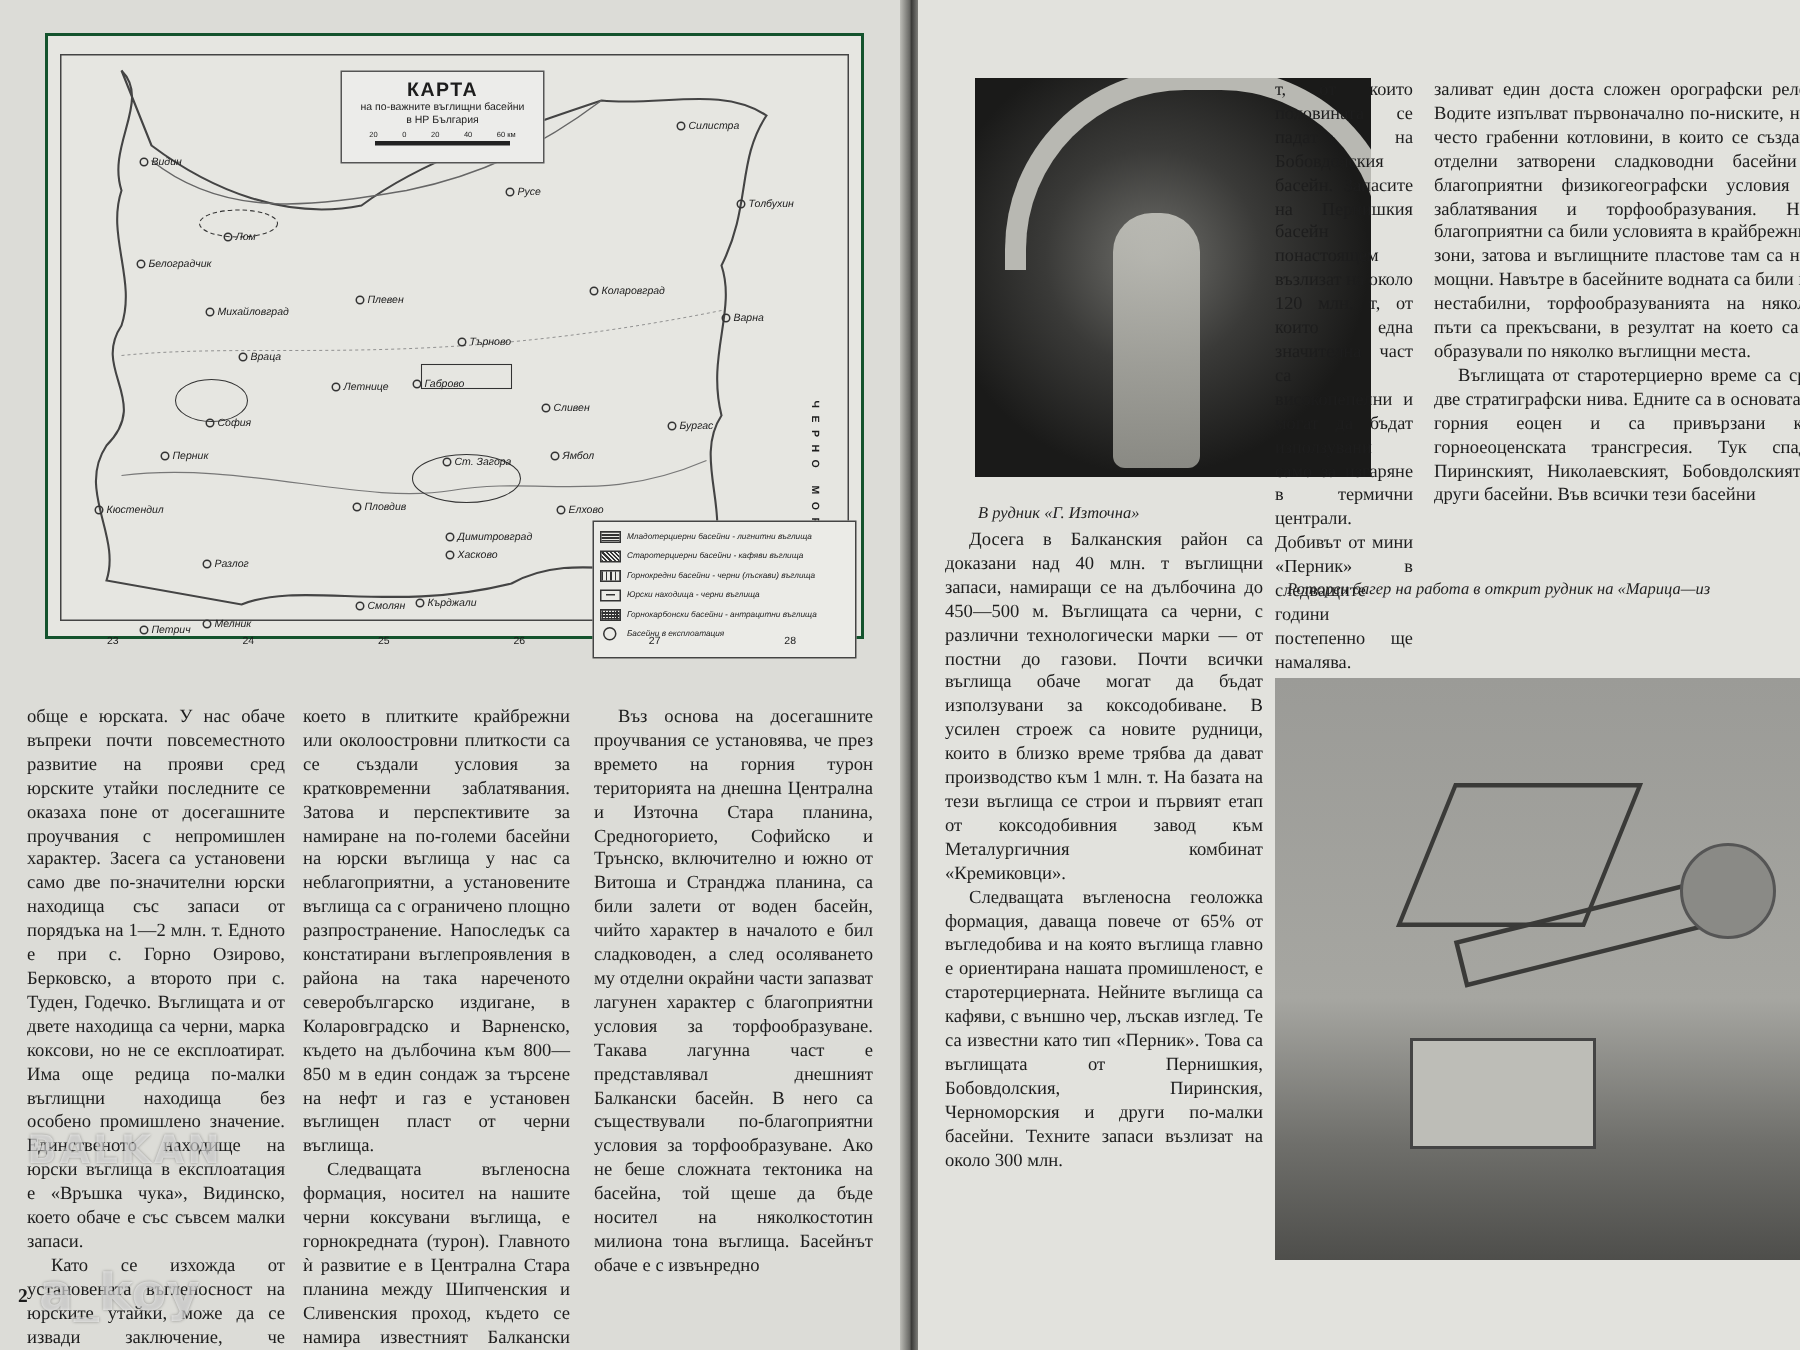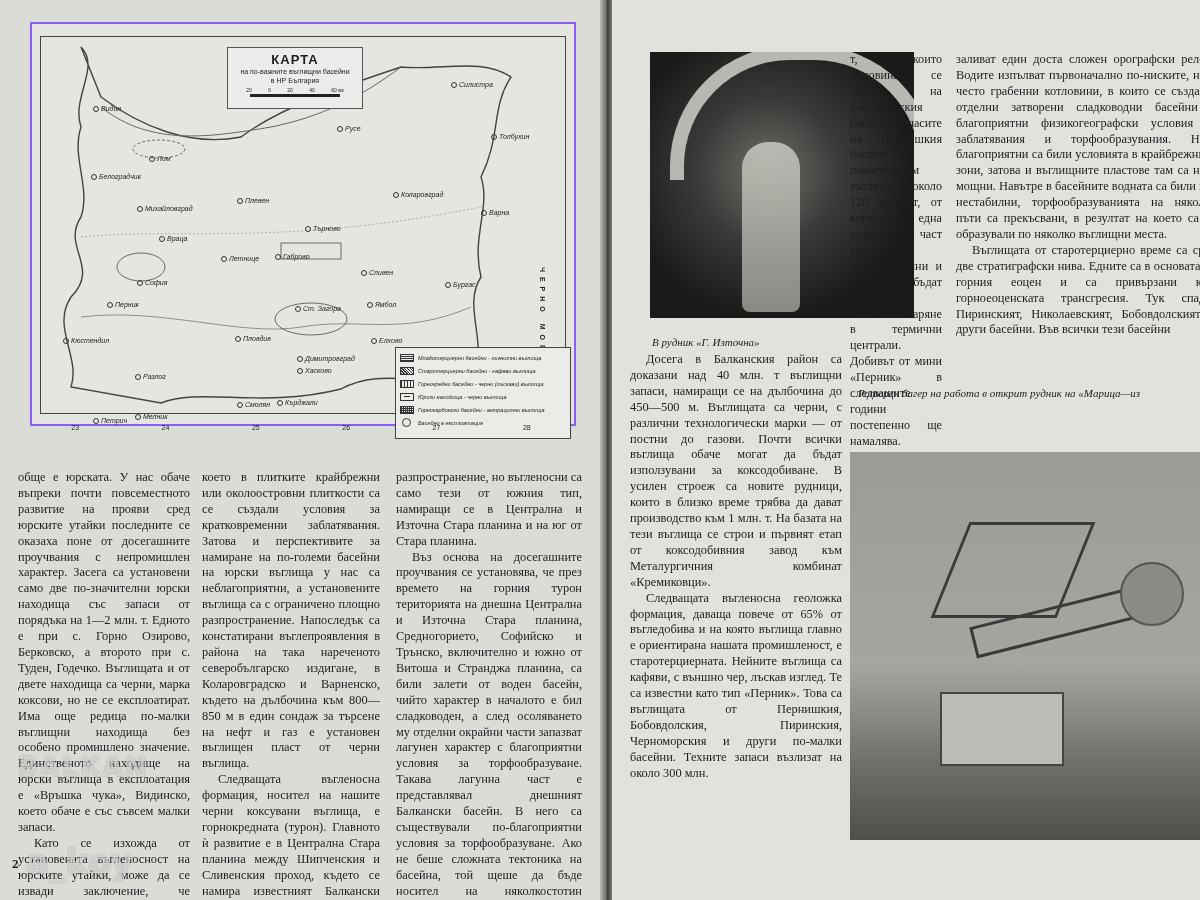--- a/index.html
+++ b/index.html
@@ -12,7 +12,7 @@
             background:linear-gradient(90deg,#bdbdb7,#6a6a66 45%,#3a3a38 55%,#9d9d98); }
   
   .map-frame { position:absolute; left:30px; top:22px; width:542px; height:400px;
-               border:2px solid #8b5cf6; background:#e6e6e1; }
+               border:2px solid #14532d; background:#e6e6e1; }
   .map-inner { position:absolute; left:8px; top:12px; right:8px; bottom:10px; border:1px solid #444; }
   .map-svg { position:absolute; left:0; top:0; width:100%; height:100%; }
   .map-title-box { position:absolute; left:186px; top:10px; width:134px; height:60px;

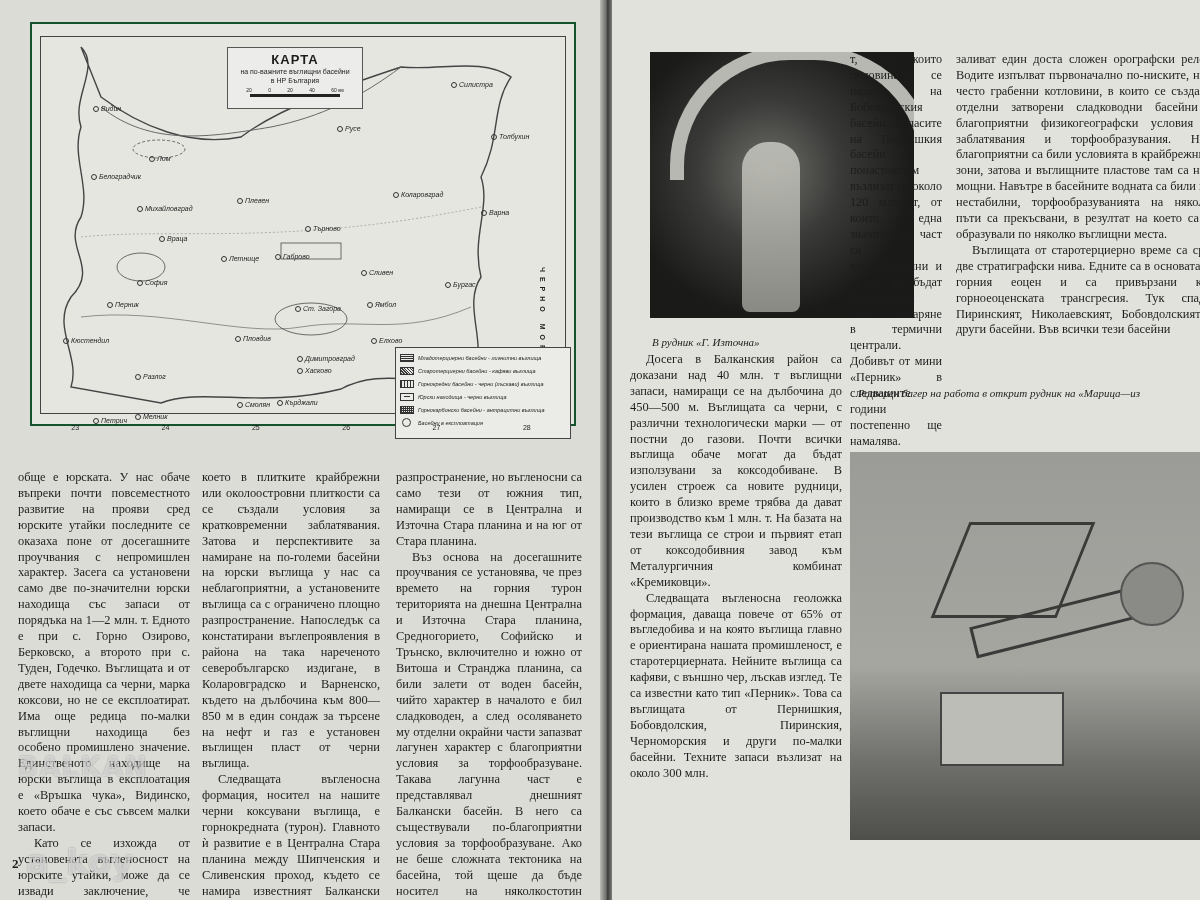--- a/index.html
+++ b/index.html
@@ -186,7 +186,6 @@
     <p class="indent">Следващата въгленосна формация, носител на нашите черни коксувани въглища, е горнокредната (турон). Главното ѝ развитие е в Централна Стара планина между Шипченския и Сливенския проход, където се намира известният Балкански въглищен басейн. Туронските отложения имат значително</p>
   </div>
   <div class="col lcol3">
-    <p>разпространение, но въгленосни са само тези от южния тип, намиращи се в Централна и Източна Стара планина и на юг от Стара планина.</p>
     <p class="indent">Въз основа на досегашните проучвания се установява, че през времето на горния турон територията на днешна Централна и Източна Стара планина, Средногорието, Софийско и Трънско, включително и южно от Витоша и Странджа планина, са били залети от воден басейн, чийто характер в началото е бил сладководен, а след осоляването му отделни окрайни части запазват лагунен характер с благоприятни условия за торфообразуване. Такава лагунна част е представлявал днешният Балкански басейн. В него са съществували по-благоприятни условия за торфообразуване. Ако не беше сложната тектоника на басейна, той щеше да бъде носител на няколкостотин милиона тона въглища. Басейнът обаче е с извънредно</p>
   </div>
 

